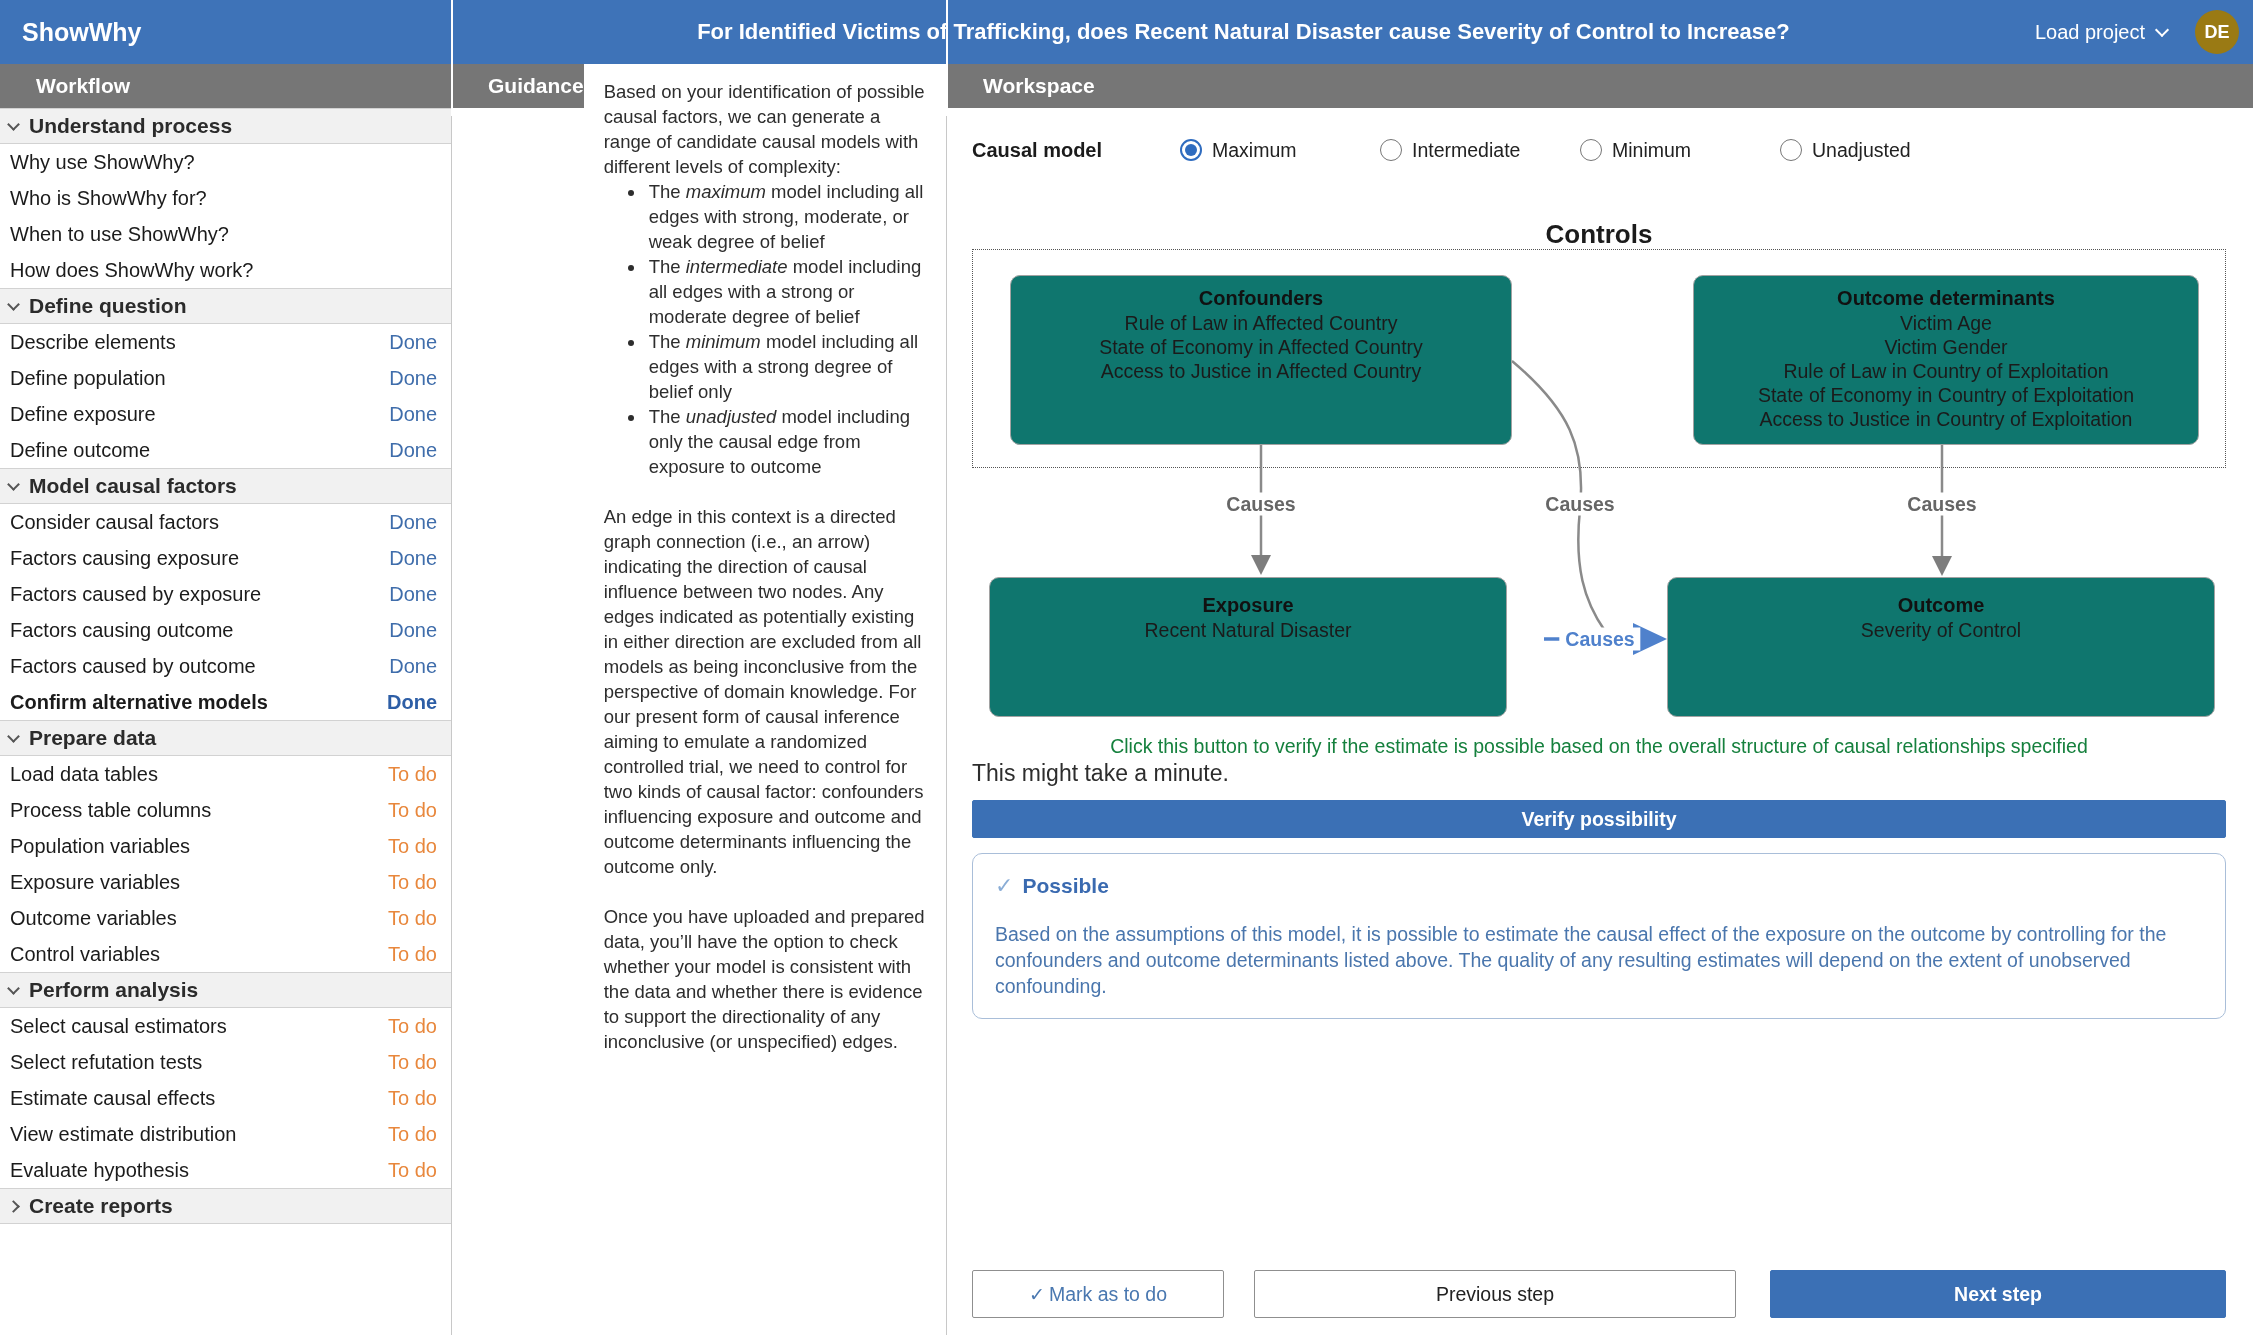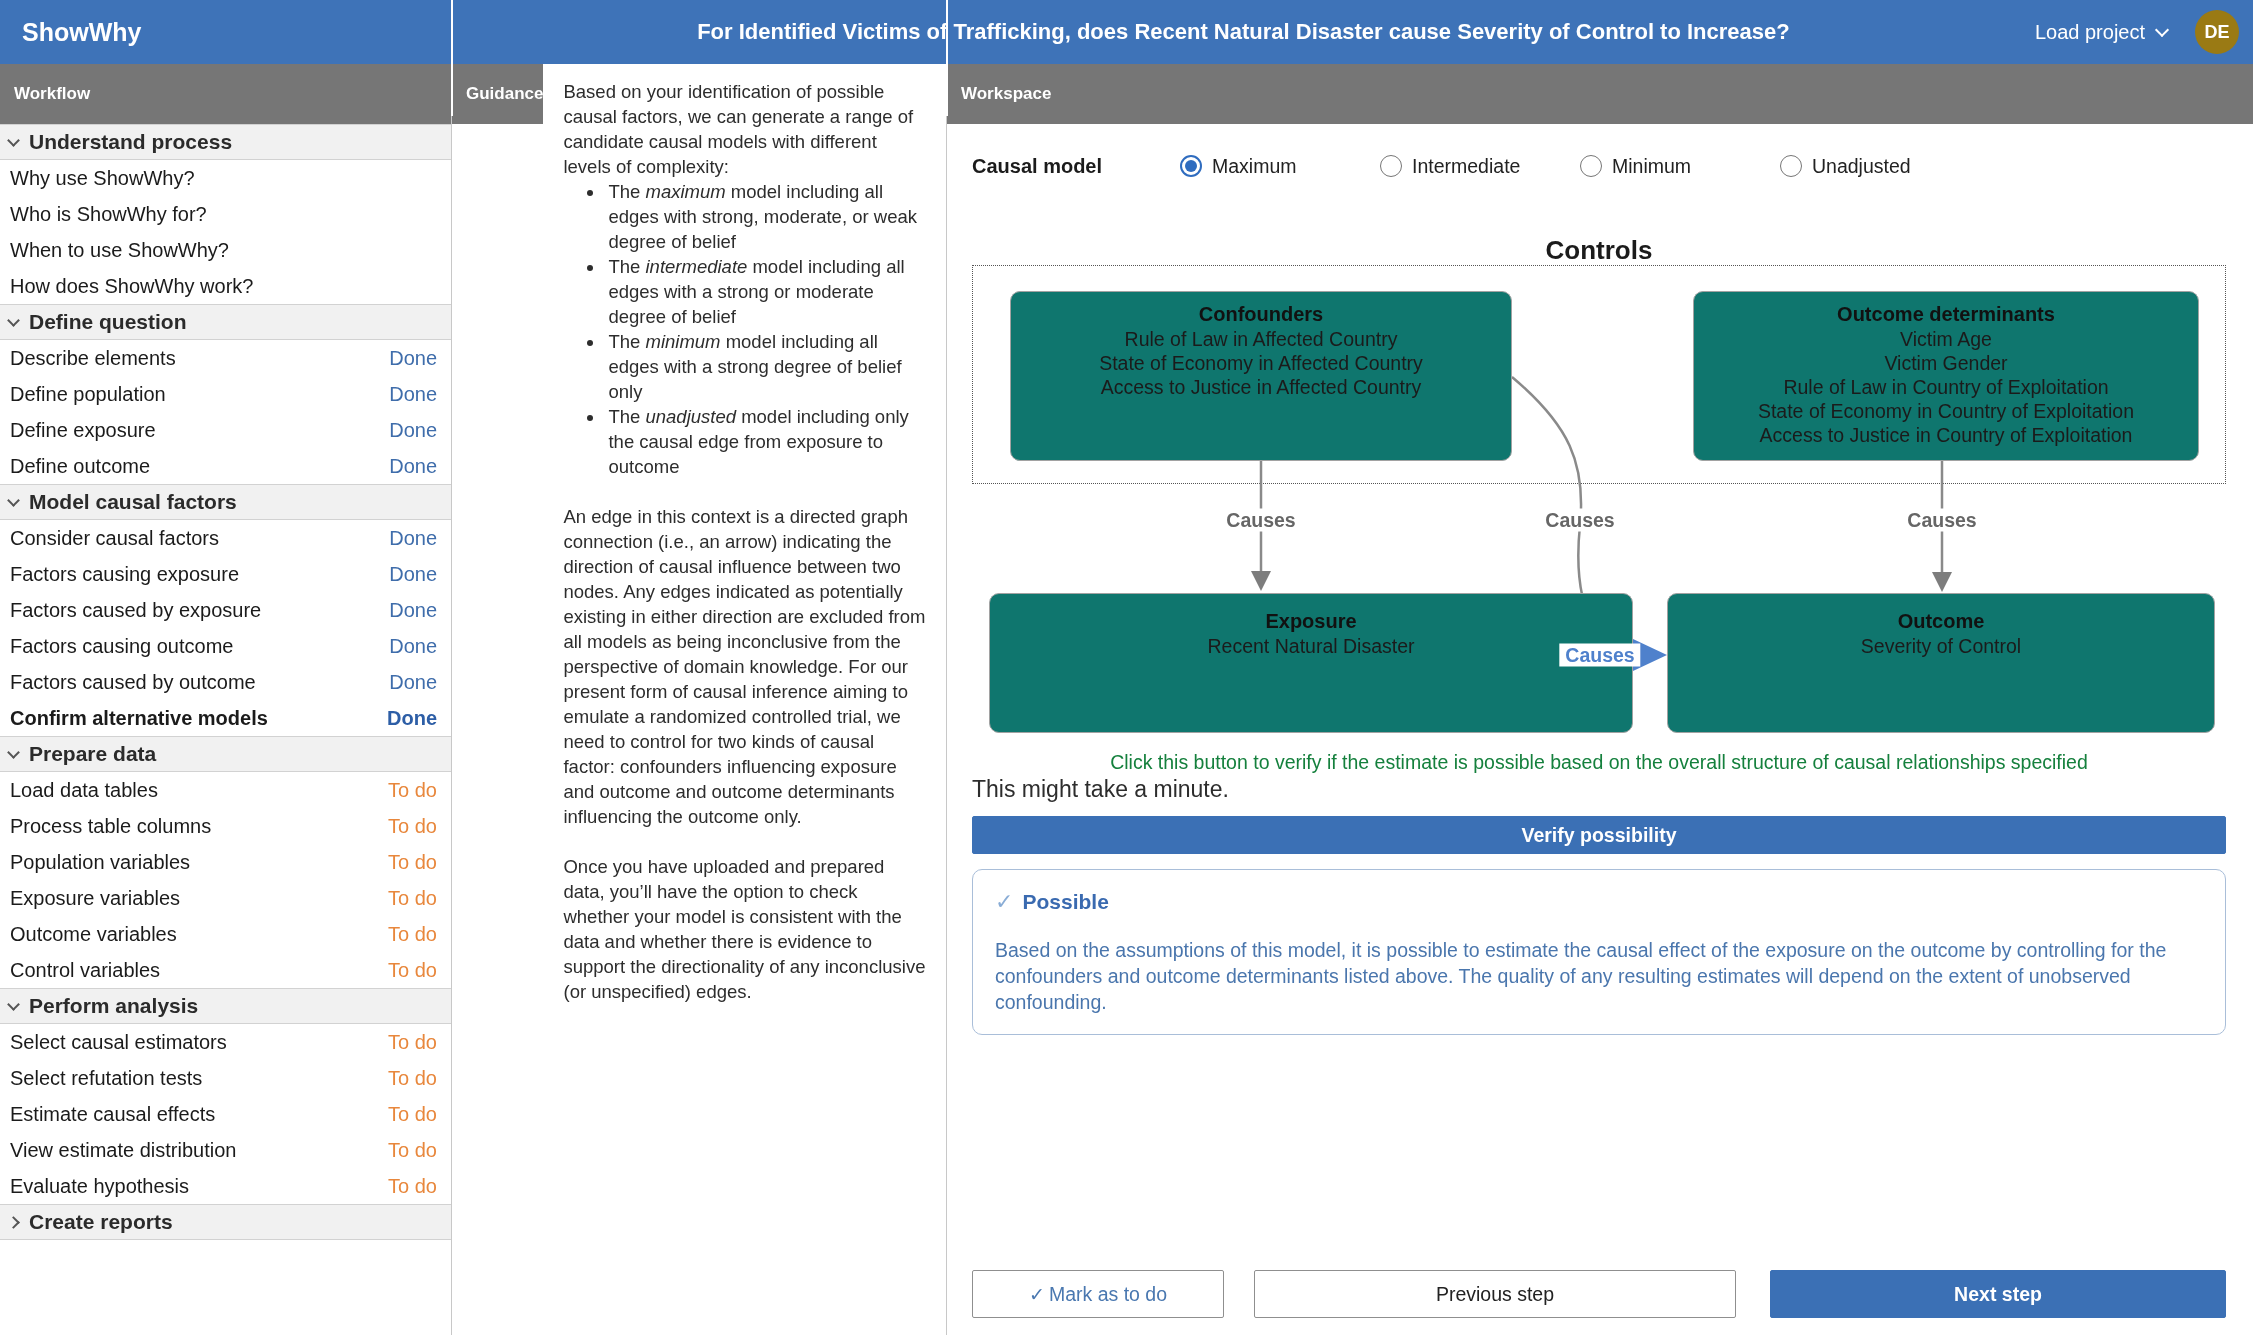--- a/index.html
+++ b/index.html
@@ -24,7 +24,7 @@
   .col-workflow { width:452px; flex:none; border-right:1px solid #c8c8c8; display:flex; flex-direction:column; }
   .col-guidance { width:495px; flex:none; border-right:1px solid #c8c8c8; display:flex; flex-direction:row; }
   .col-workspace { flex:1; display:flex; flex-direction:column; min-width:0; }
-  .panel-bar { height:60px; flex:none; background:#767676; color:#fff; font-size:17px; font-weight:700; display:flex; align-items:center; padding-left:14px; }
+  .panel-bar { height:44px; flex:none; background:#767676; color:#fff; font-size:21px; font-weight:700; display:flex; align-items:center; padding-left:36px; }
 
   
   .wf-list { flex:1; overflow:hidden; }

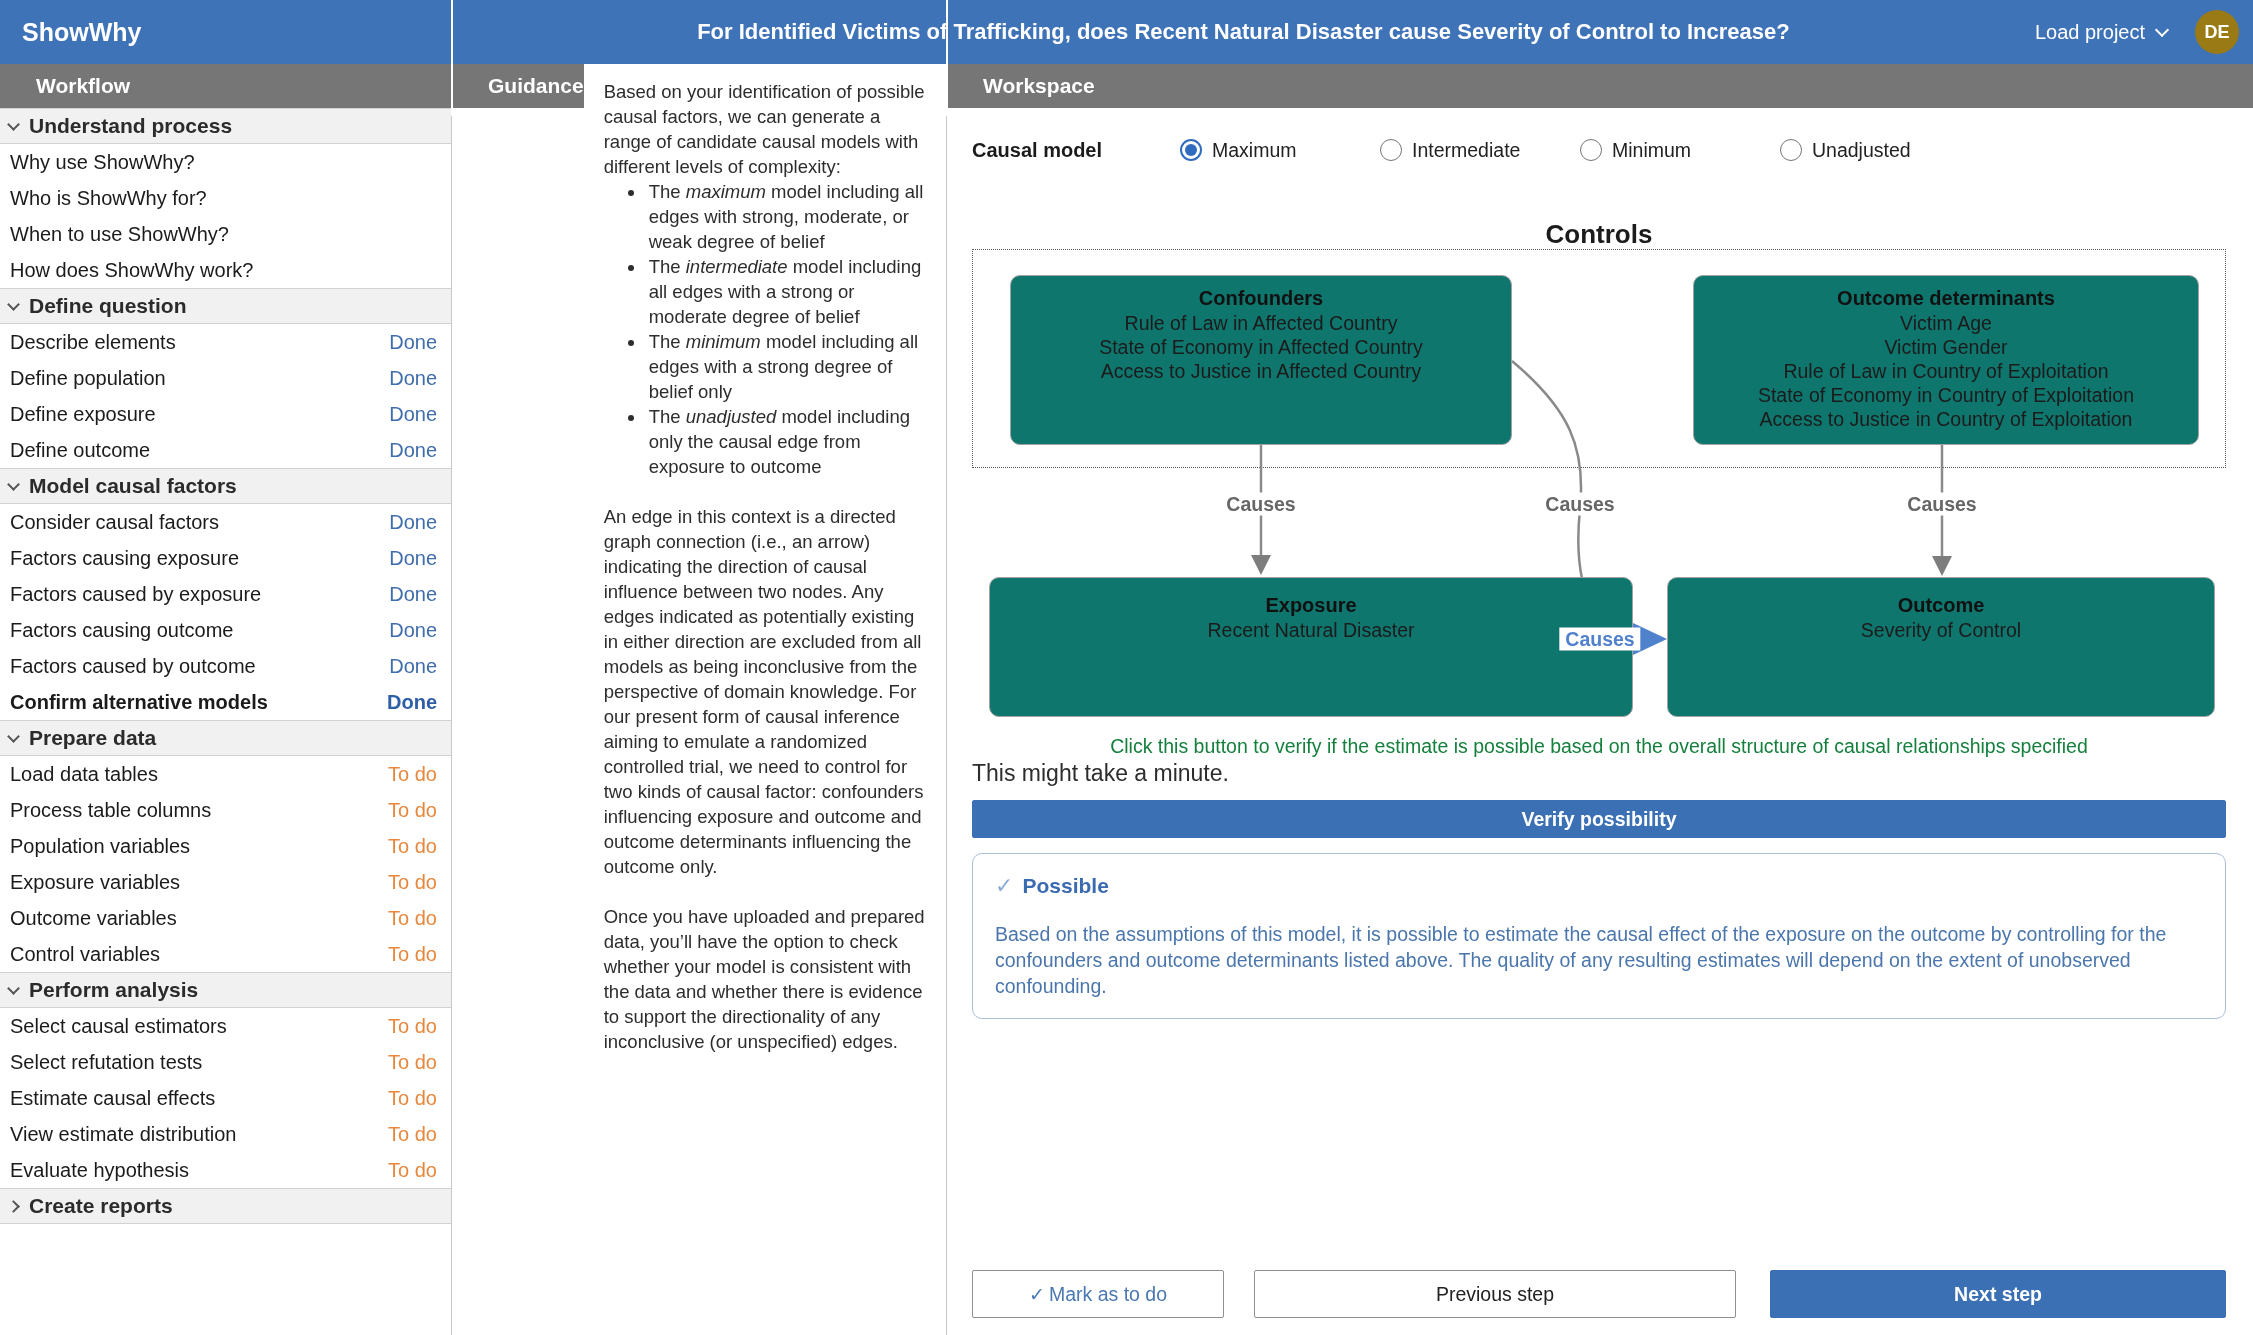--- a/index.html
+++ b/index.html
@@ -64,7 +64,7 @@
   .node-line { font-size:19.5px; line-height:24px; color:#1b1b1b; }
   #node-confounders { left:38px; top:56px; width:502px; height:170px; }
   #node-outcome-determinants { left:721px; top:56px; width:506px; height:170px; }
-  #node-exposure { left:17px; top:358px; width:644px; height:140px; padding-top:14px; }
+  #node-exposure { left:17px; top:358px; width:518px; height:140px; padding-top:14px; }
   #node-outcome { left:695px; top:358px; width:548px; height:140px; padding-top:14px; }
   .causes-label { position:absolute; transform:translate(-50%,-50%); background:#fff; padding:0 6px; font-size:19.5px; font-weight:700; color:#666; white-space:nowrap; }
   .causes-label.blue { color:#4f81cc; }

